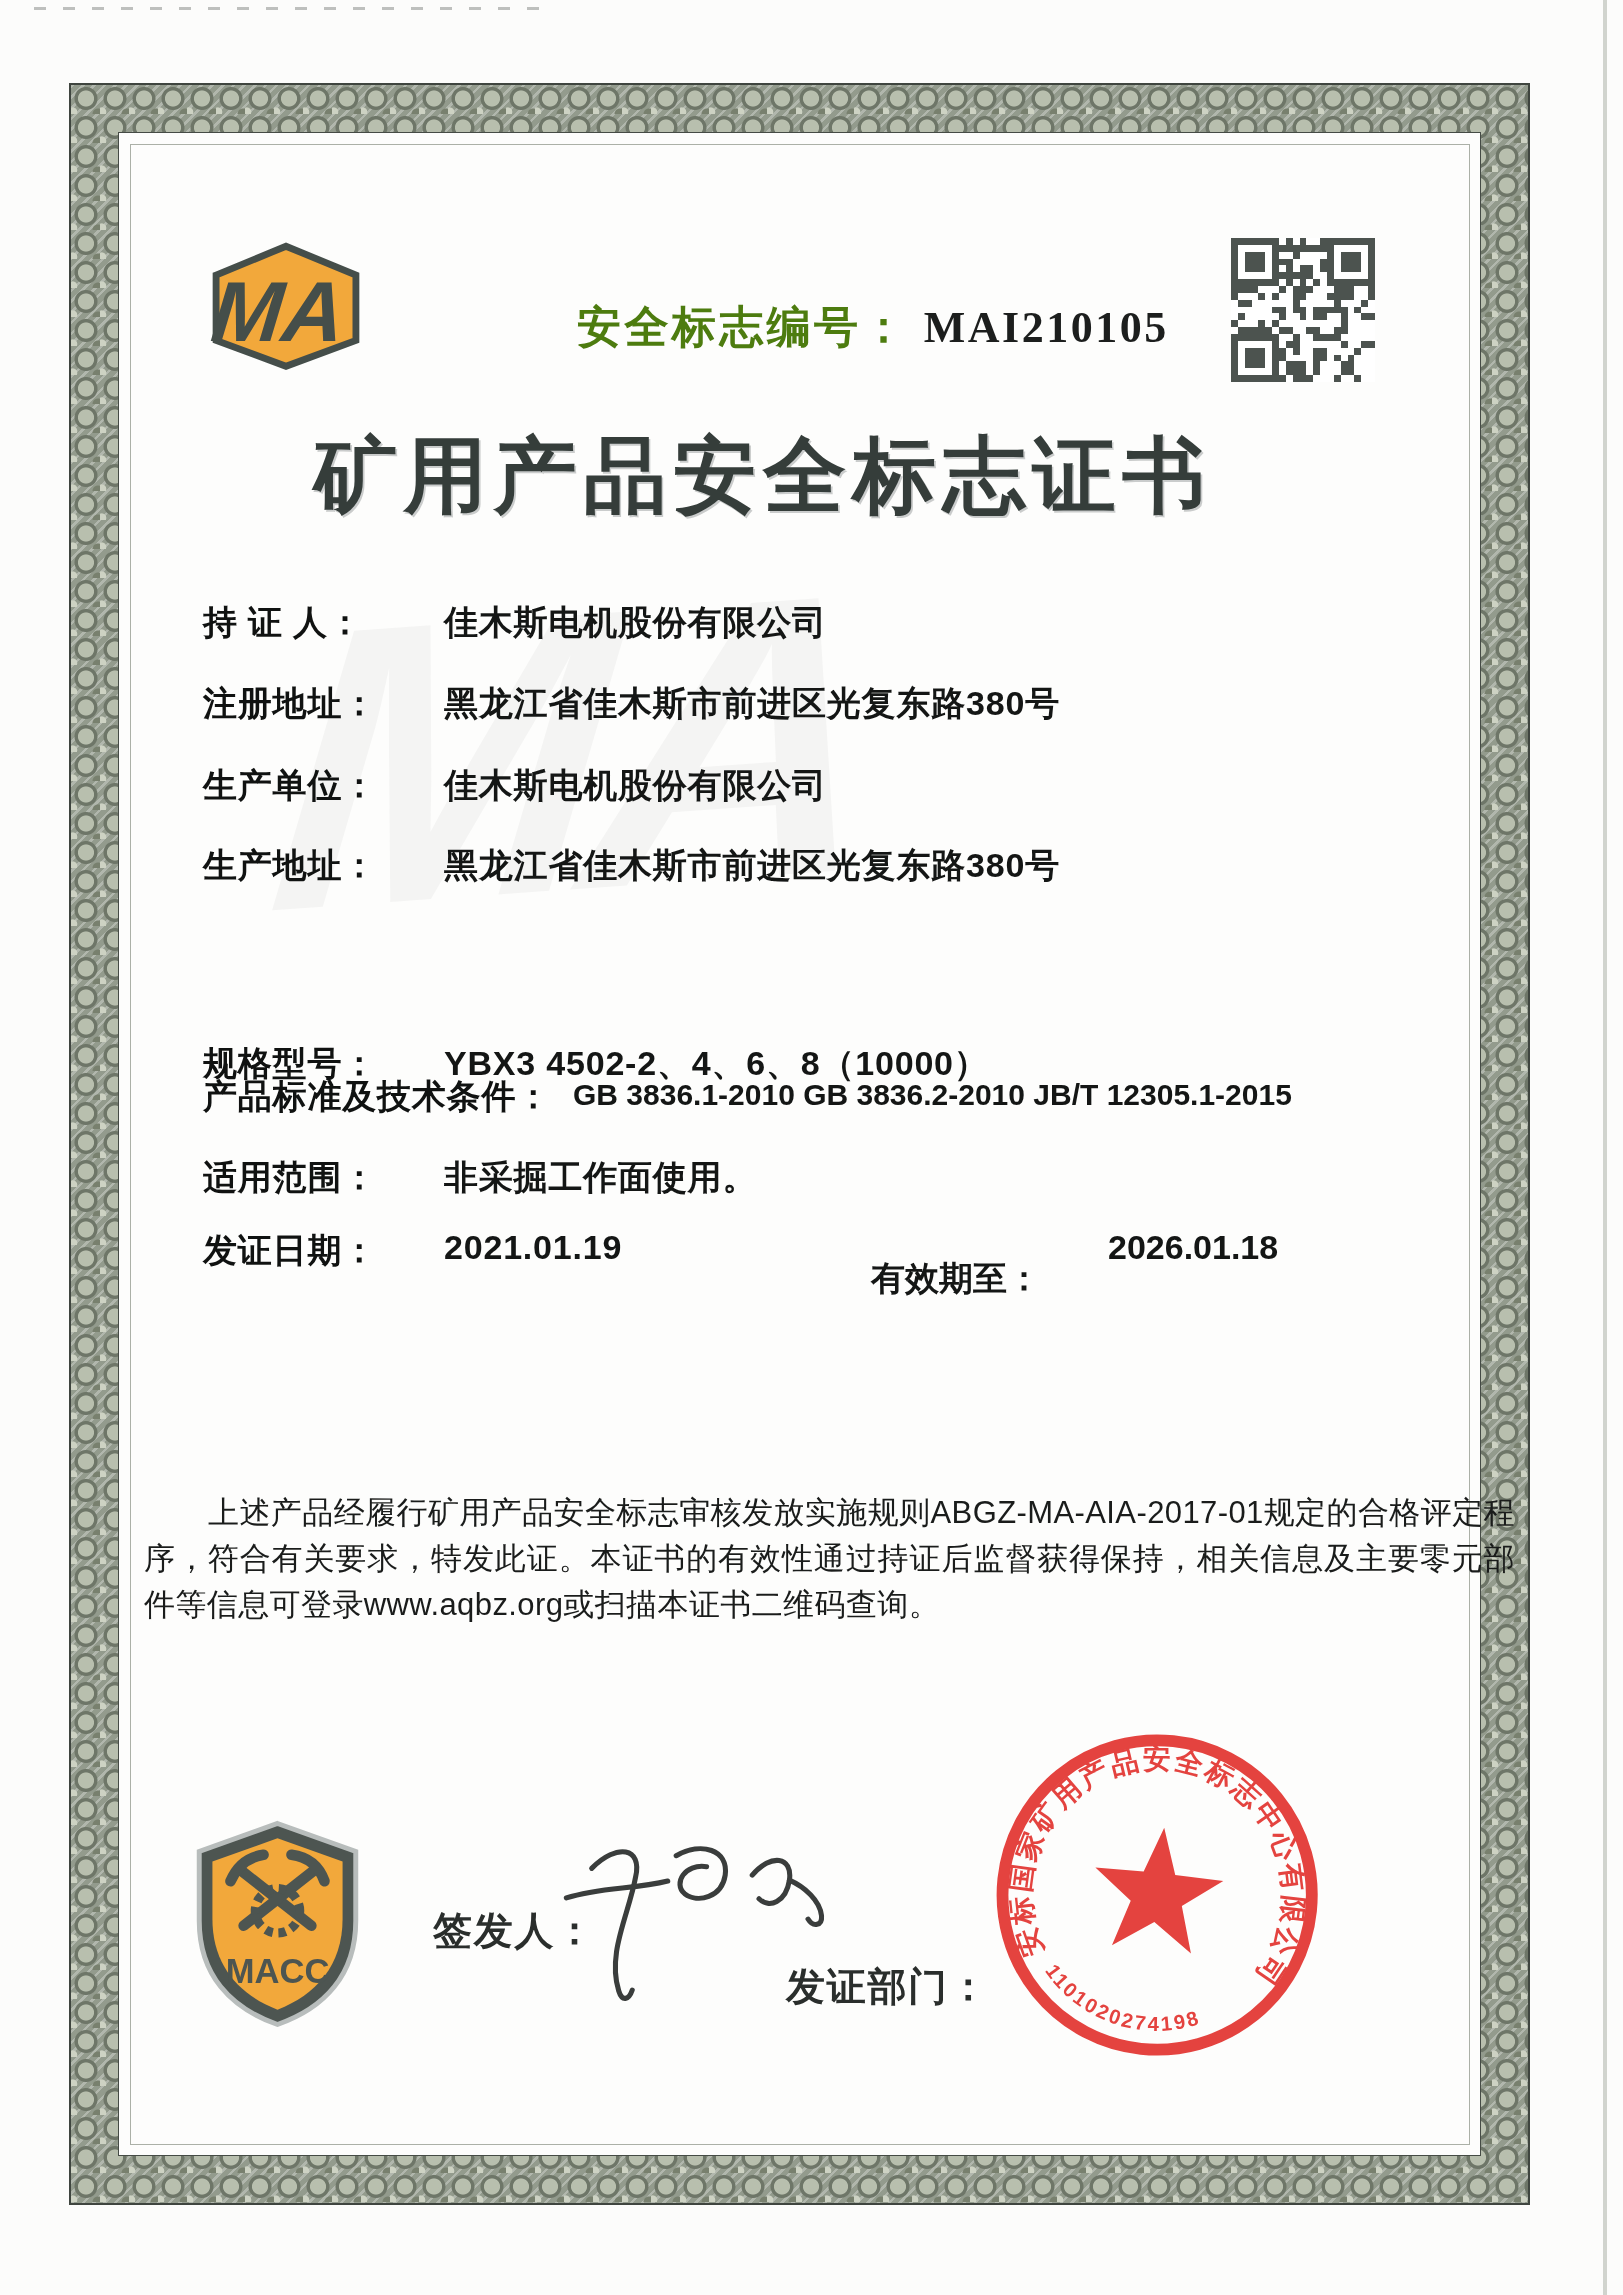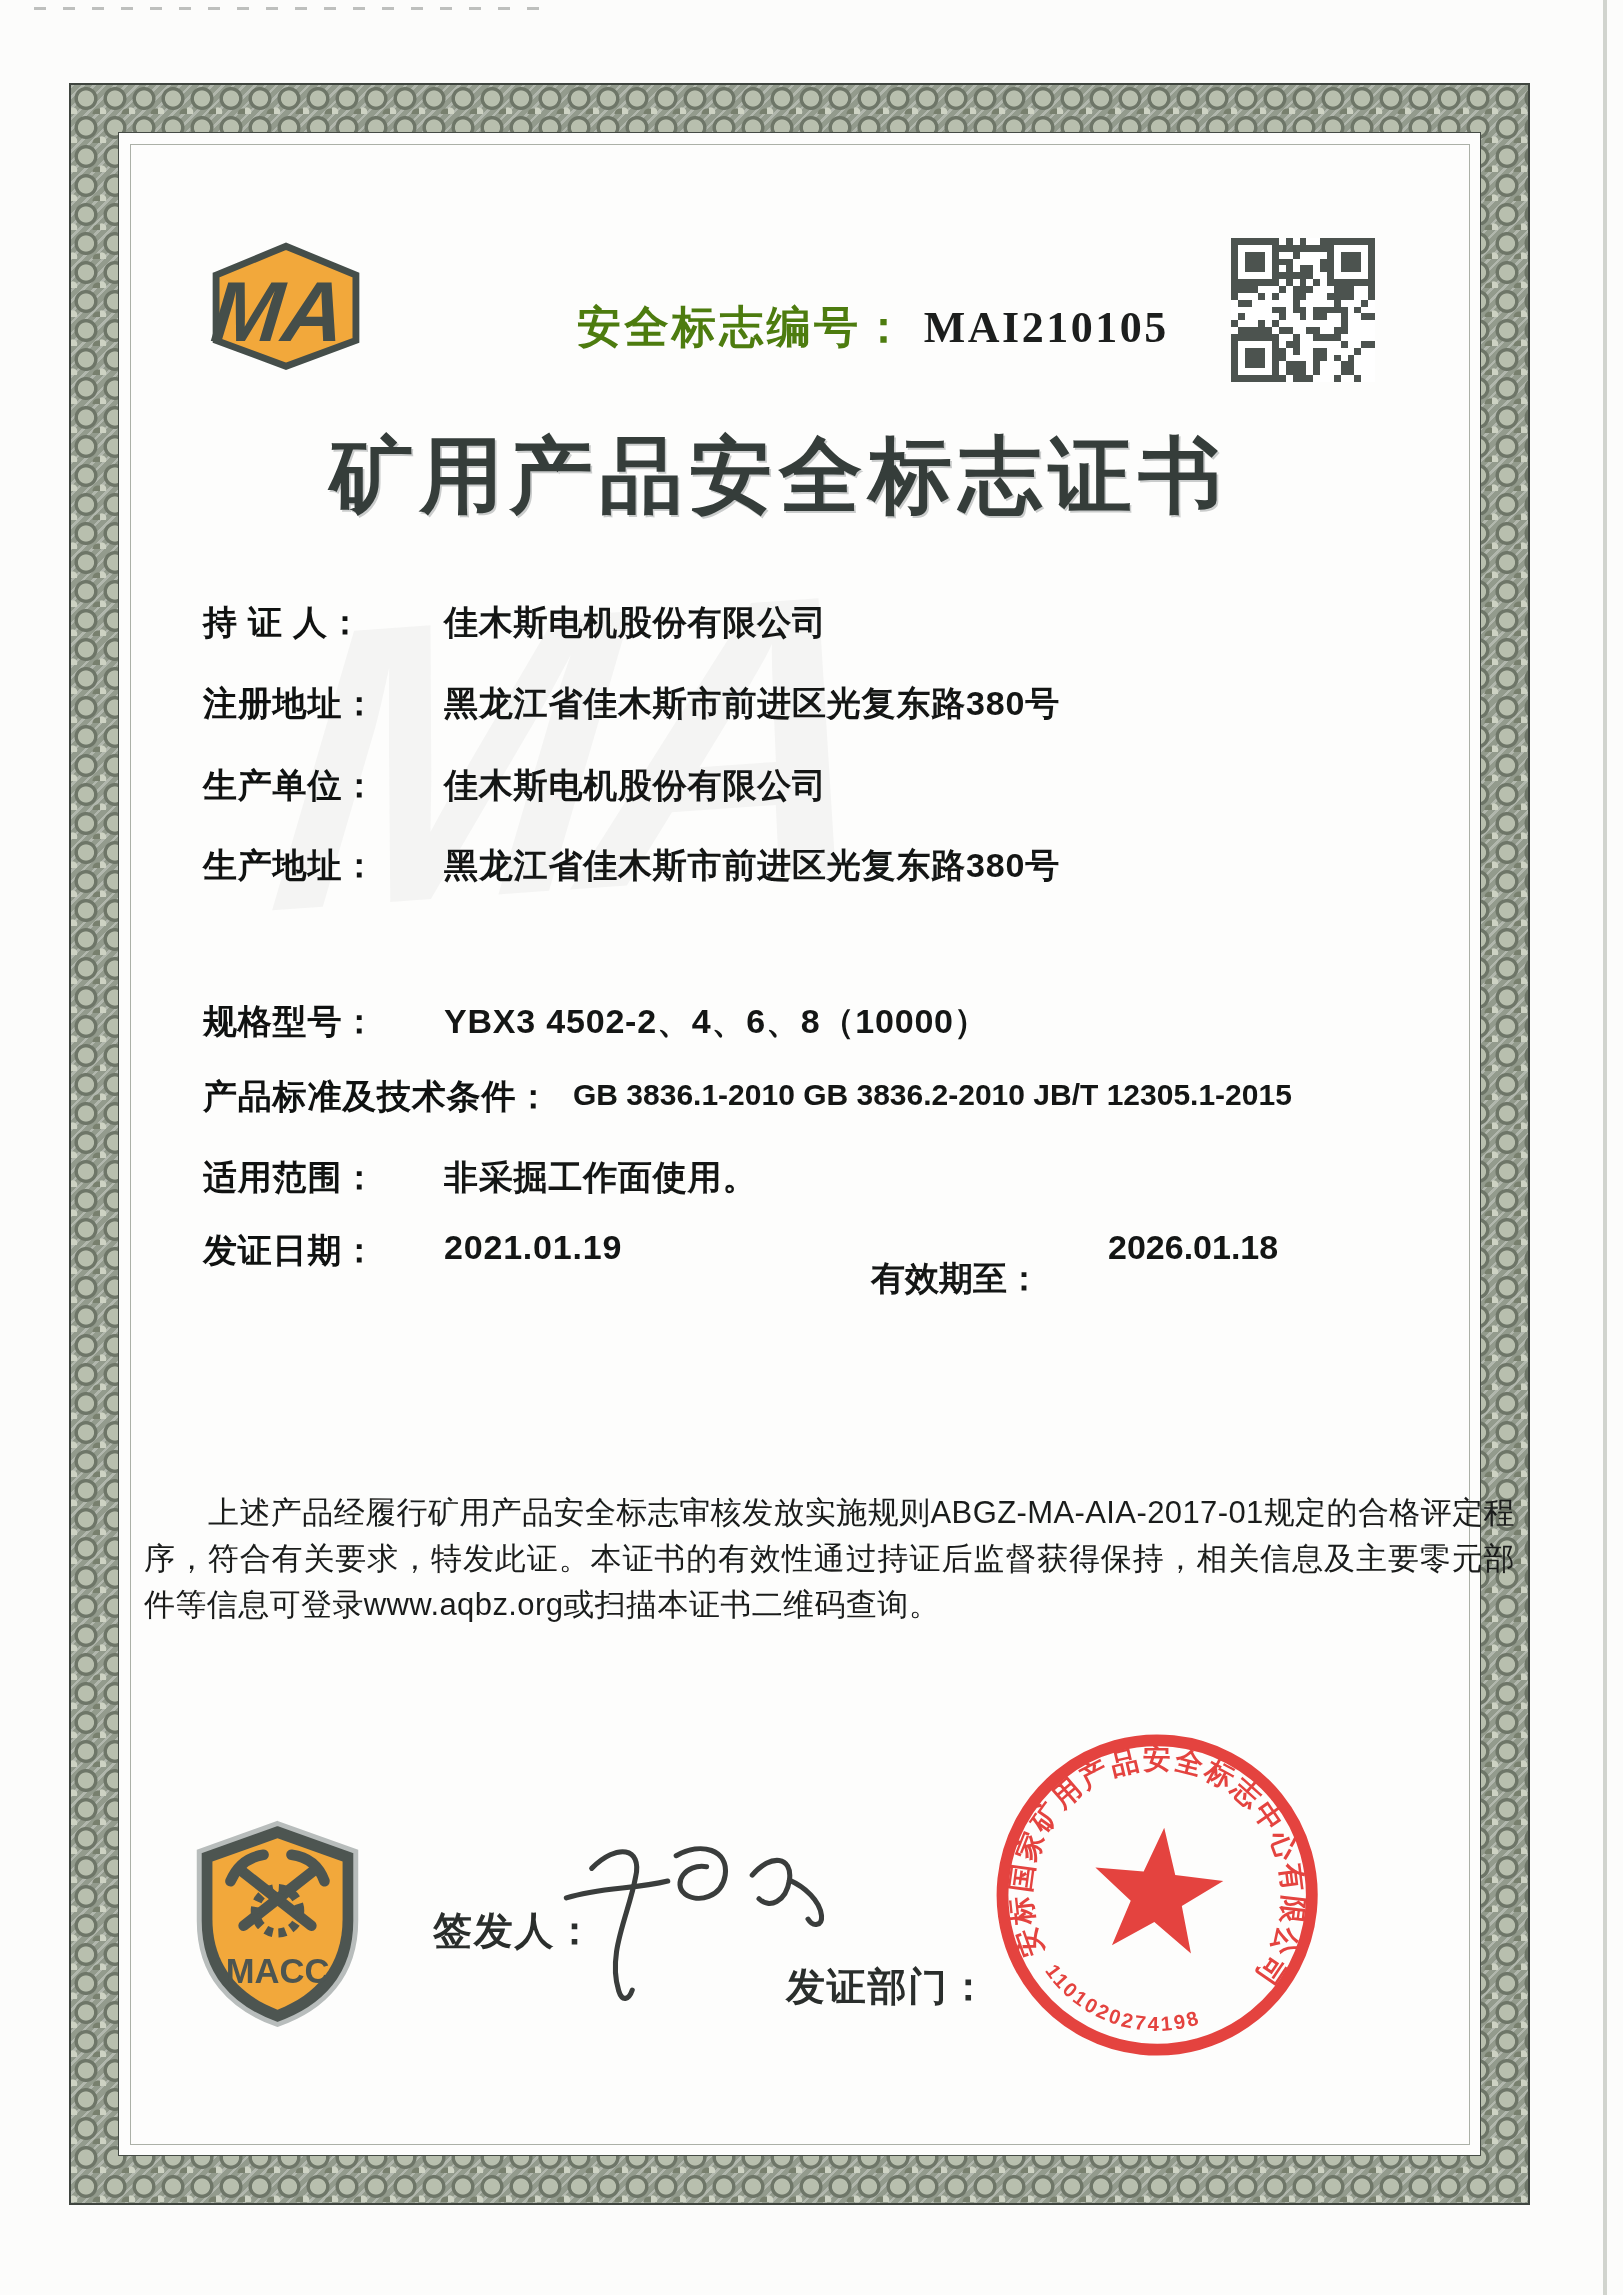--- a/index.html
+++ b/index.html
@@ -37,7 +37,7 @@
   
   .title{position:absolute;left:0;top:421px;width:1526px;text-align:center;
         font-size:83px;font-weight:900;color:#353d3a;letter-spacing:6.8px;
-        text-shadow:1.7px 1.7px 0 rgba(53,61,58,.25);margin-left:16px;}
+        text-shadow:1.7px 1.7px 0 rgba(53,61,58,.25);}
   
   .row{position:absolute;left:203px;width:1319px;display:flex;align-items:flex-start;
         font-size:34px;font-weight:700;color:#141615;}

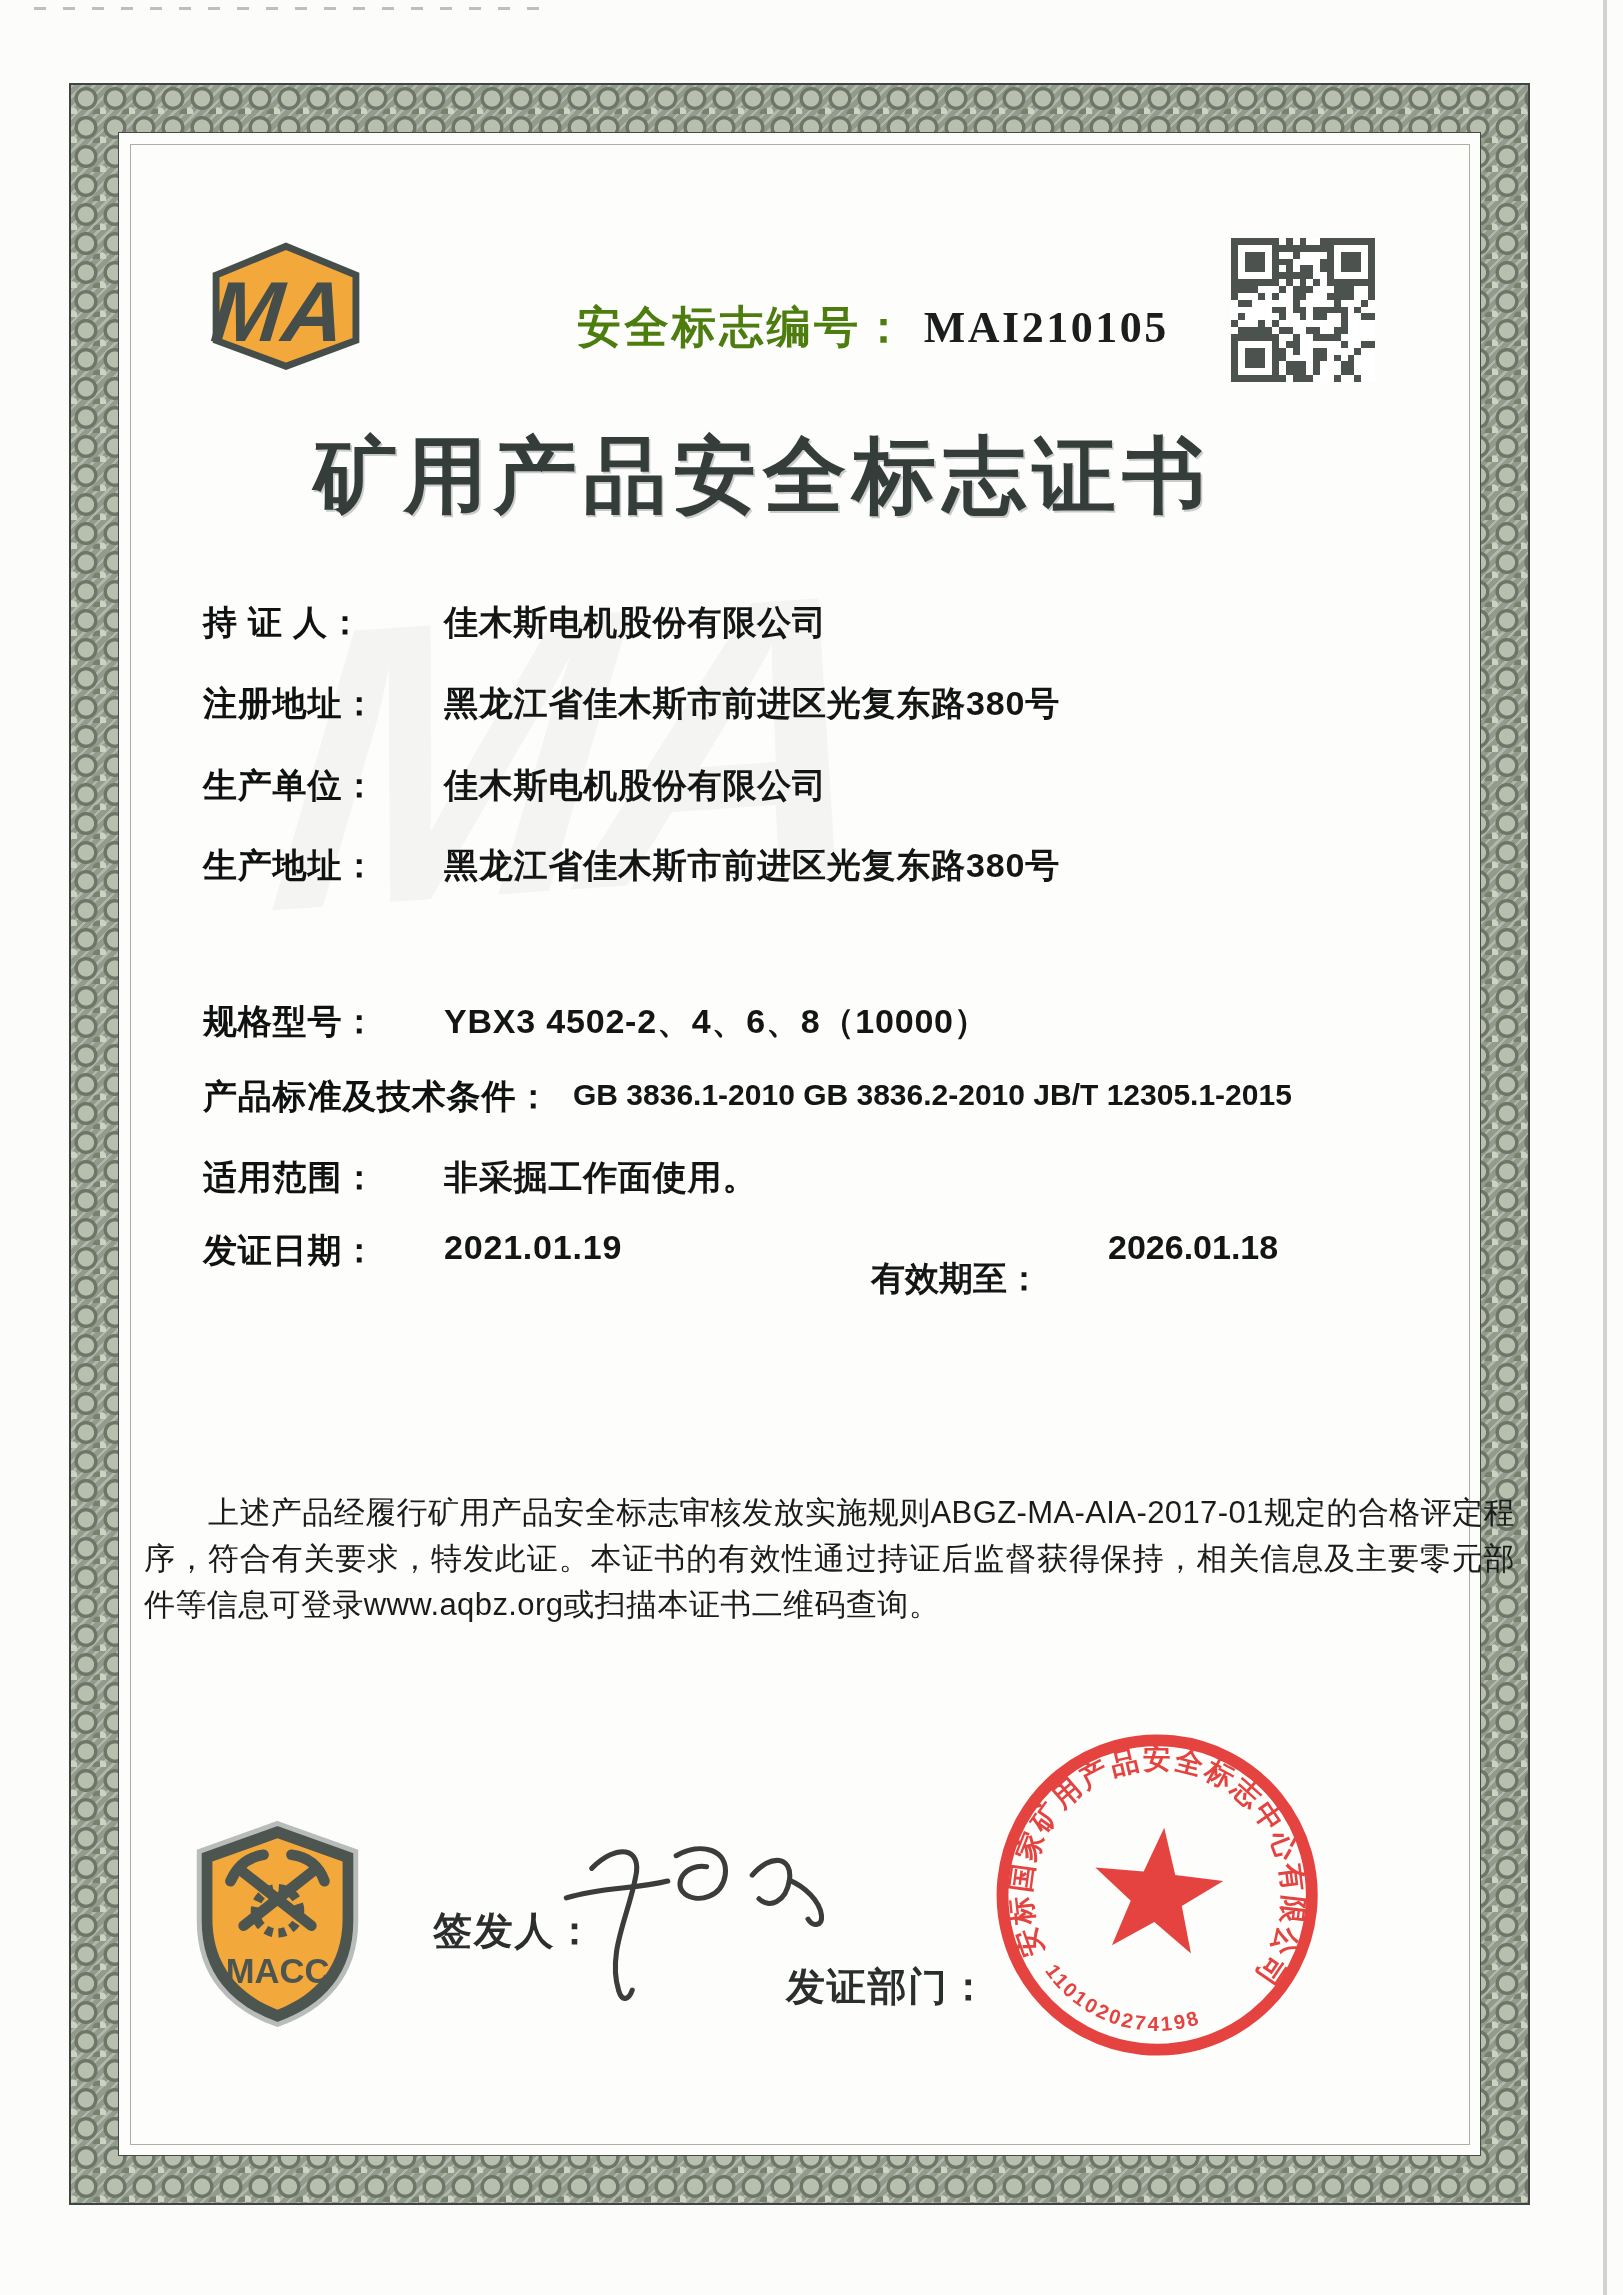--- a/index.html
+++ b/index.html
@@ -546,7 +546,7 @@
     <span class="lbl">生产地址：</span>
     <span class="val">黑龙江省佳木斯市前进区光复东路380号</span>
   </div>
-  <div class="row" style="top:999px">
+  <div class="row" style="top:1041px">
     <span class="lbl">规格型号：</span>
     <span class="val">YBX3 4502-2、4、6、8（10000）</span>
   </div>

